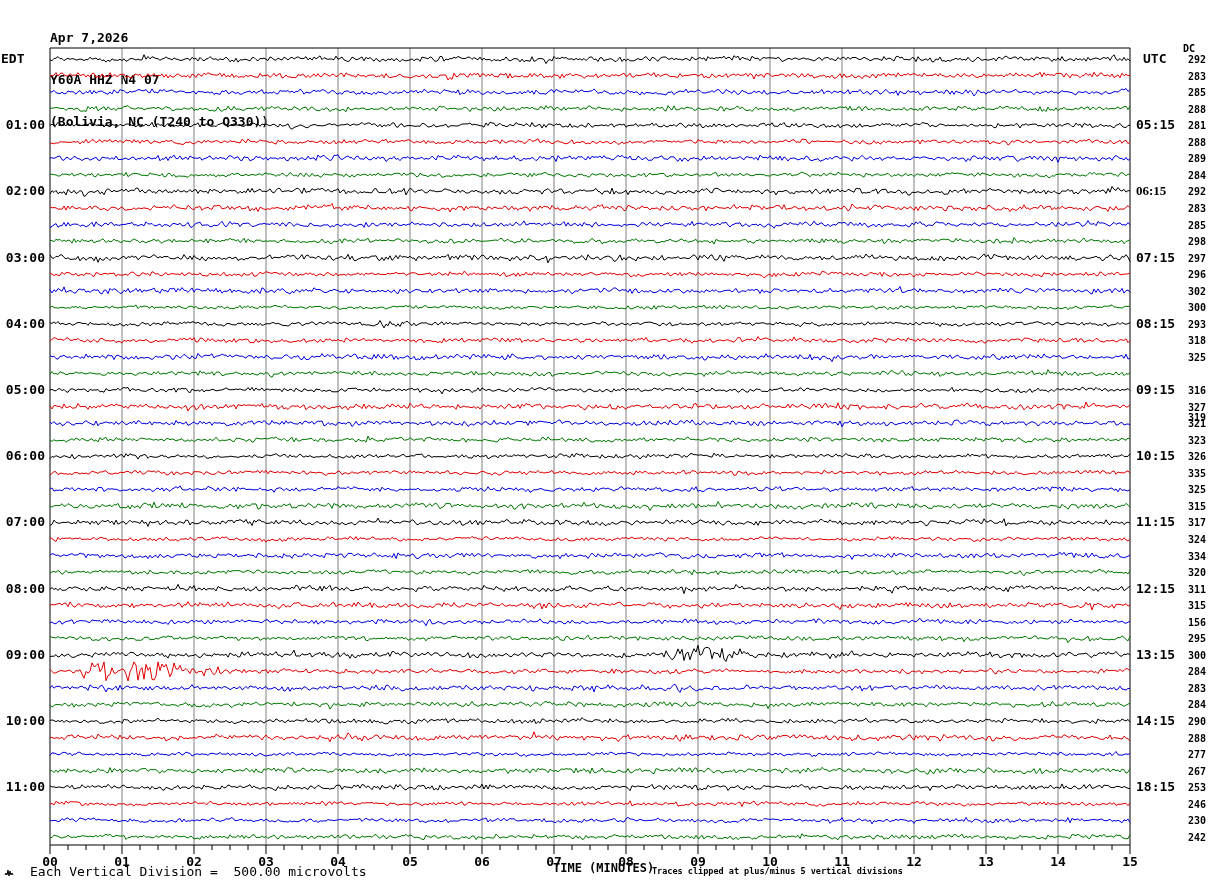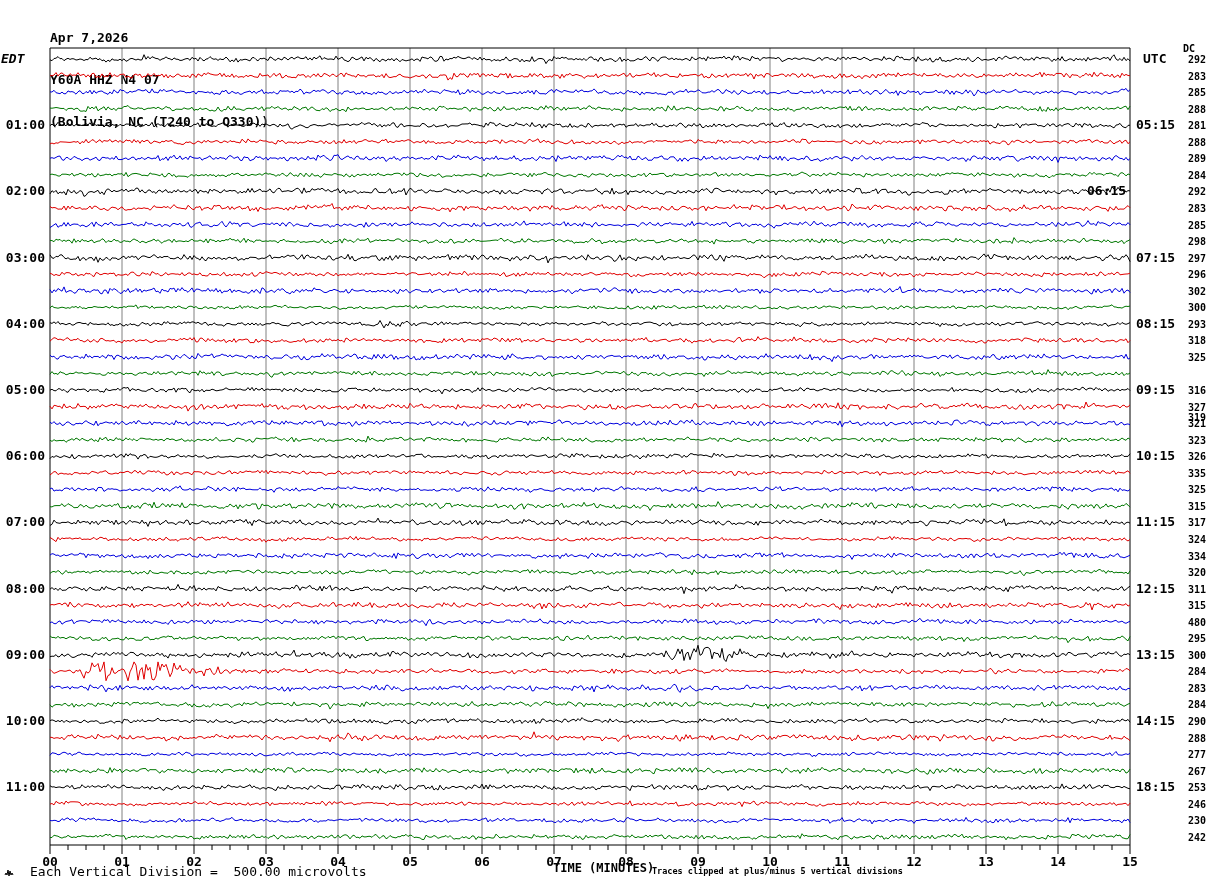--- a/index.html
+++ b/index.html
@@ -7,7 +7,7 @@
         font-family:"DejaVu Sans Mono","Liberation Mono",monospace;color:#000;}
   .abs{position:absolute;white-space:pre;}
   .title-block{left:50px;top:3px;font-size:13px;line-height:14px;font-weight:bold;}
-  .tz-left{left:1px;top:51px;font-size:13px;font-weight:bold;font-style:italic;}
+  .tz-left{left:1px;top:51px;font-size:13px;font-weight:bold;}
   .tz-right{left:1143px;top:51px;font-size:13px;font-weight:bold;}
   .dc-head{left:1183px;top:43px;font-size:10px;font-weight:bold;}
   .time-label{font-size:13px;font-weight:bold;width:44px;}

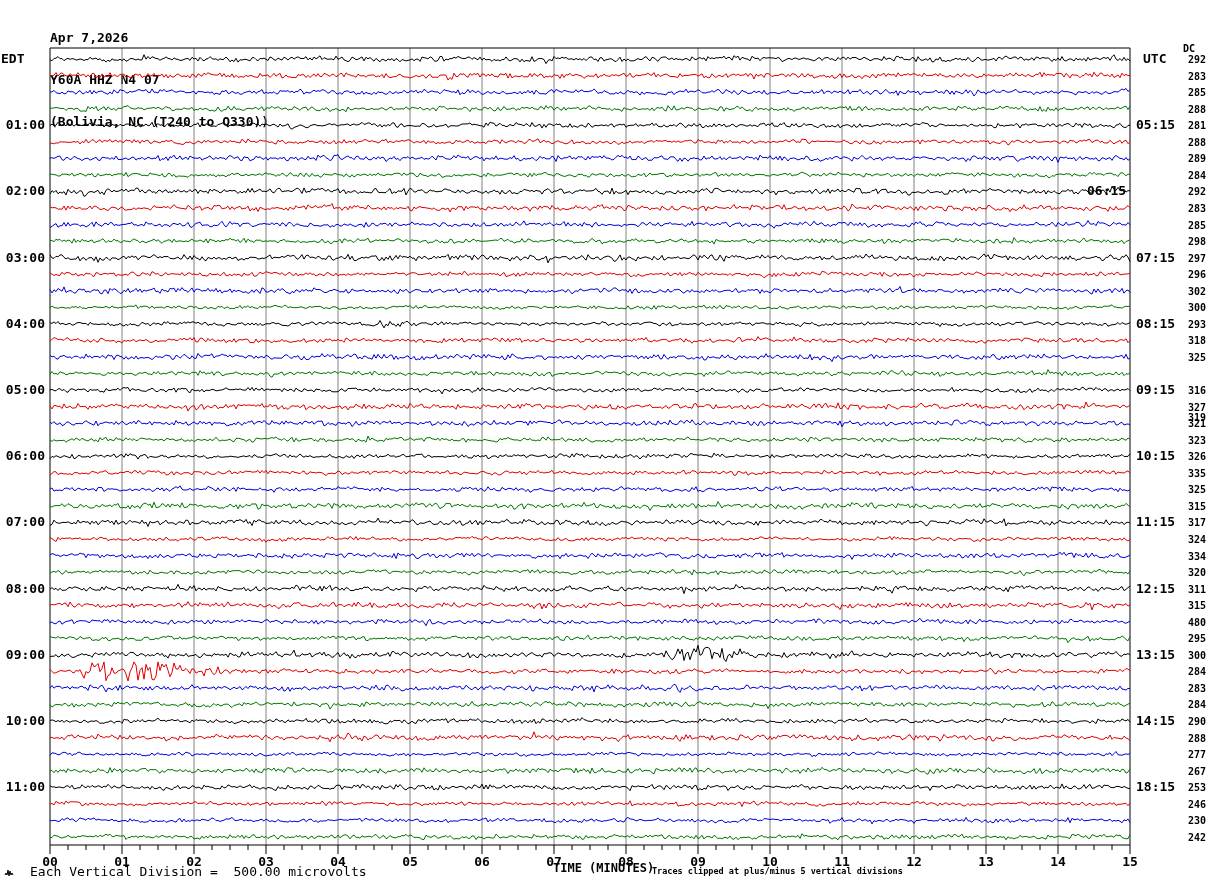--- a/index.html
+++ b/index.html
@@ -188,7 +188,7 @@
     </div>
   <div id="rightTimes">
       <div class="abs time-label" style="left: 1136px; top: 117.2px;">05:15</div>
-      <div class="abs time-label" style="left: 1087px; top: 183.4px;">06:15</div>
+      <div class="abs time-label" style="left: 1136px; top: 183.4px; font-family: Liberation Serif, serif;">06:15</div>
       <div class="abs time-label" style="left: 1136px; top: 249.6px;">07:15</div>
       <div class="abs time-label" style="left: 1136px; top: 315.8px;">08:15</div>
       <div class="abs time-label" style="left: 1136px; top: 382px;">09:15</div>

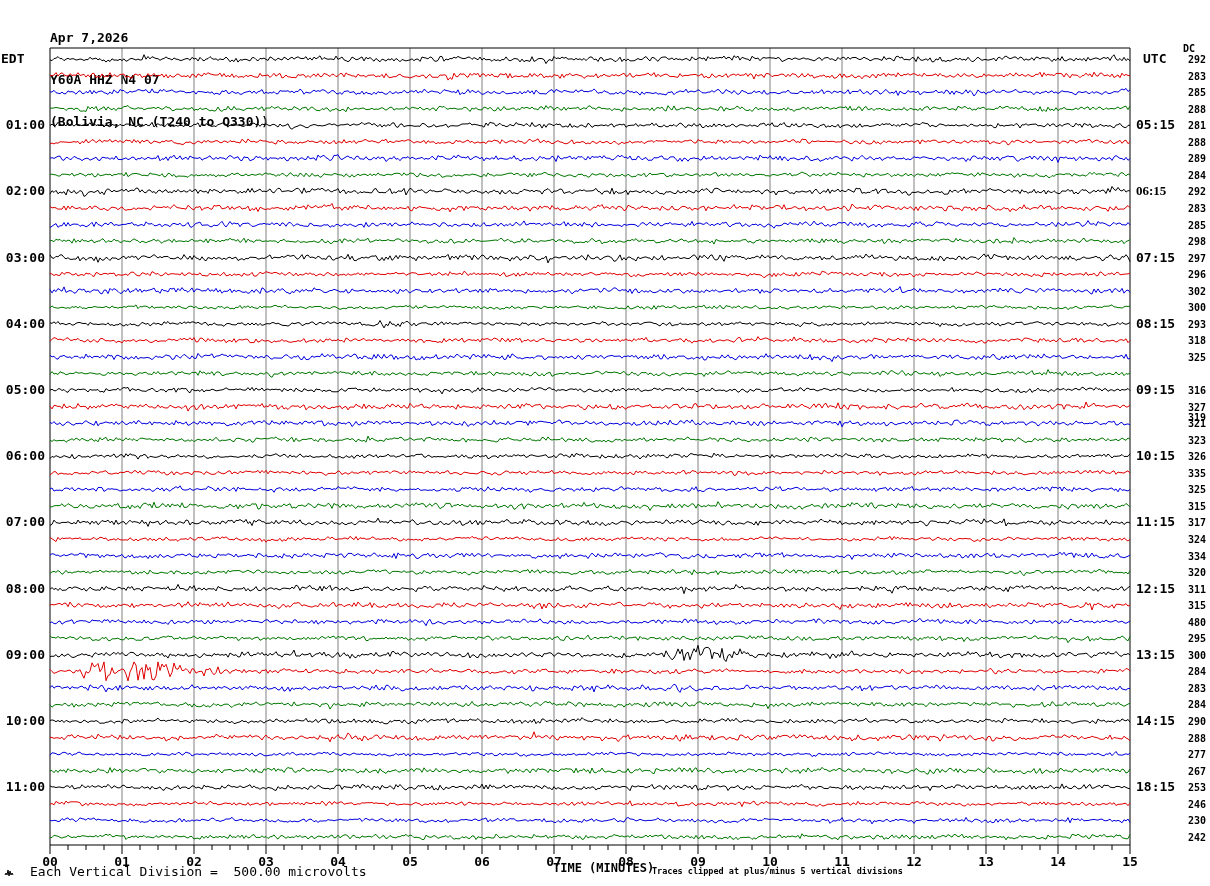--- a/index.html
+++ b/index.html
@@ -234,7 +234,7 @@
       <div class="abs dc-val" style="left: 1180px; top: 567.05px;">320</div>
       <div class="abs dc-val" style="left: 1180px; top: 583.6px;">311</div>
       <div class="abs dc-val" style="left: 1180px; top: 600.15px;">315</div>
-      <div class="abs dc-val" style="left: 1180px; top: 616.7px;">480</div>
+      <div class="abs dc-val" style="left: 1180px; top: 616.7px;">156</div>
       <div class="abs dc-val" style="left: 1180px; top: 633.25px;">295</div>
       <div class="abs dc-val" style="left: 1180px; top: 649.8px;">300</div>
       <div class="abs dc-val" style="left: 1180px; top: 666.35px;">284</div>

